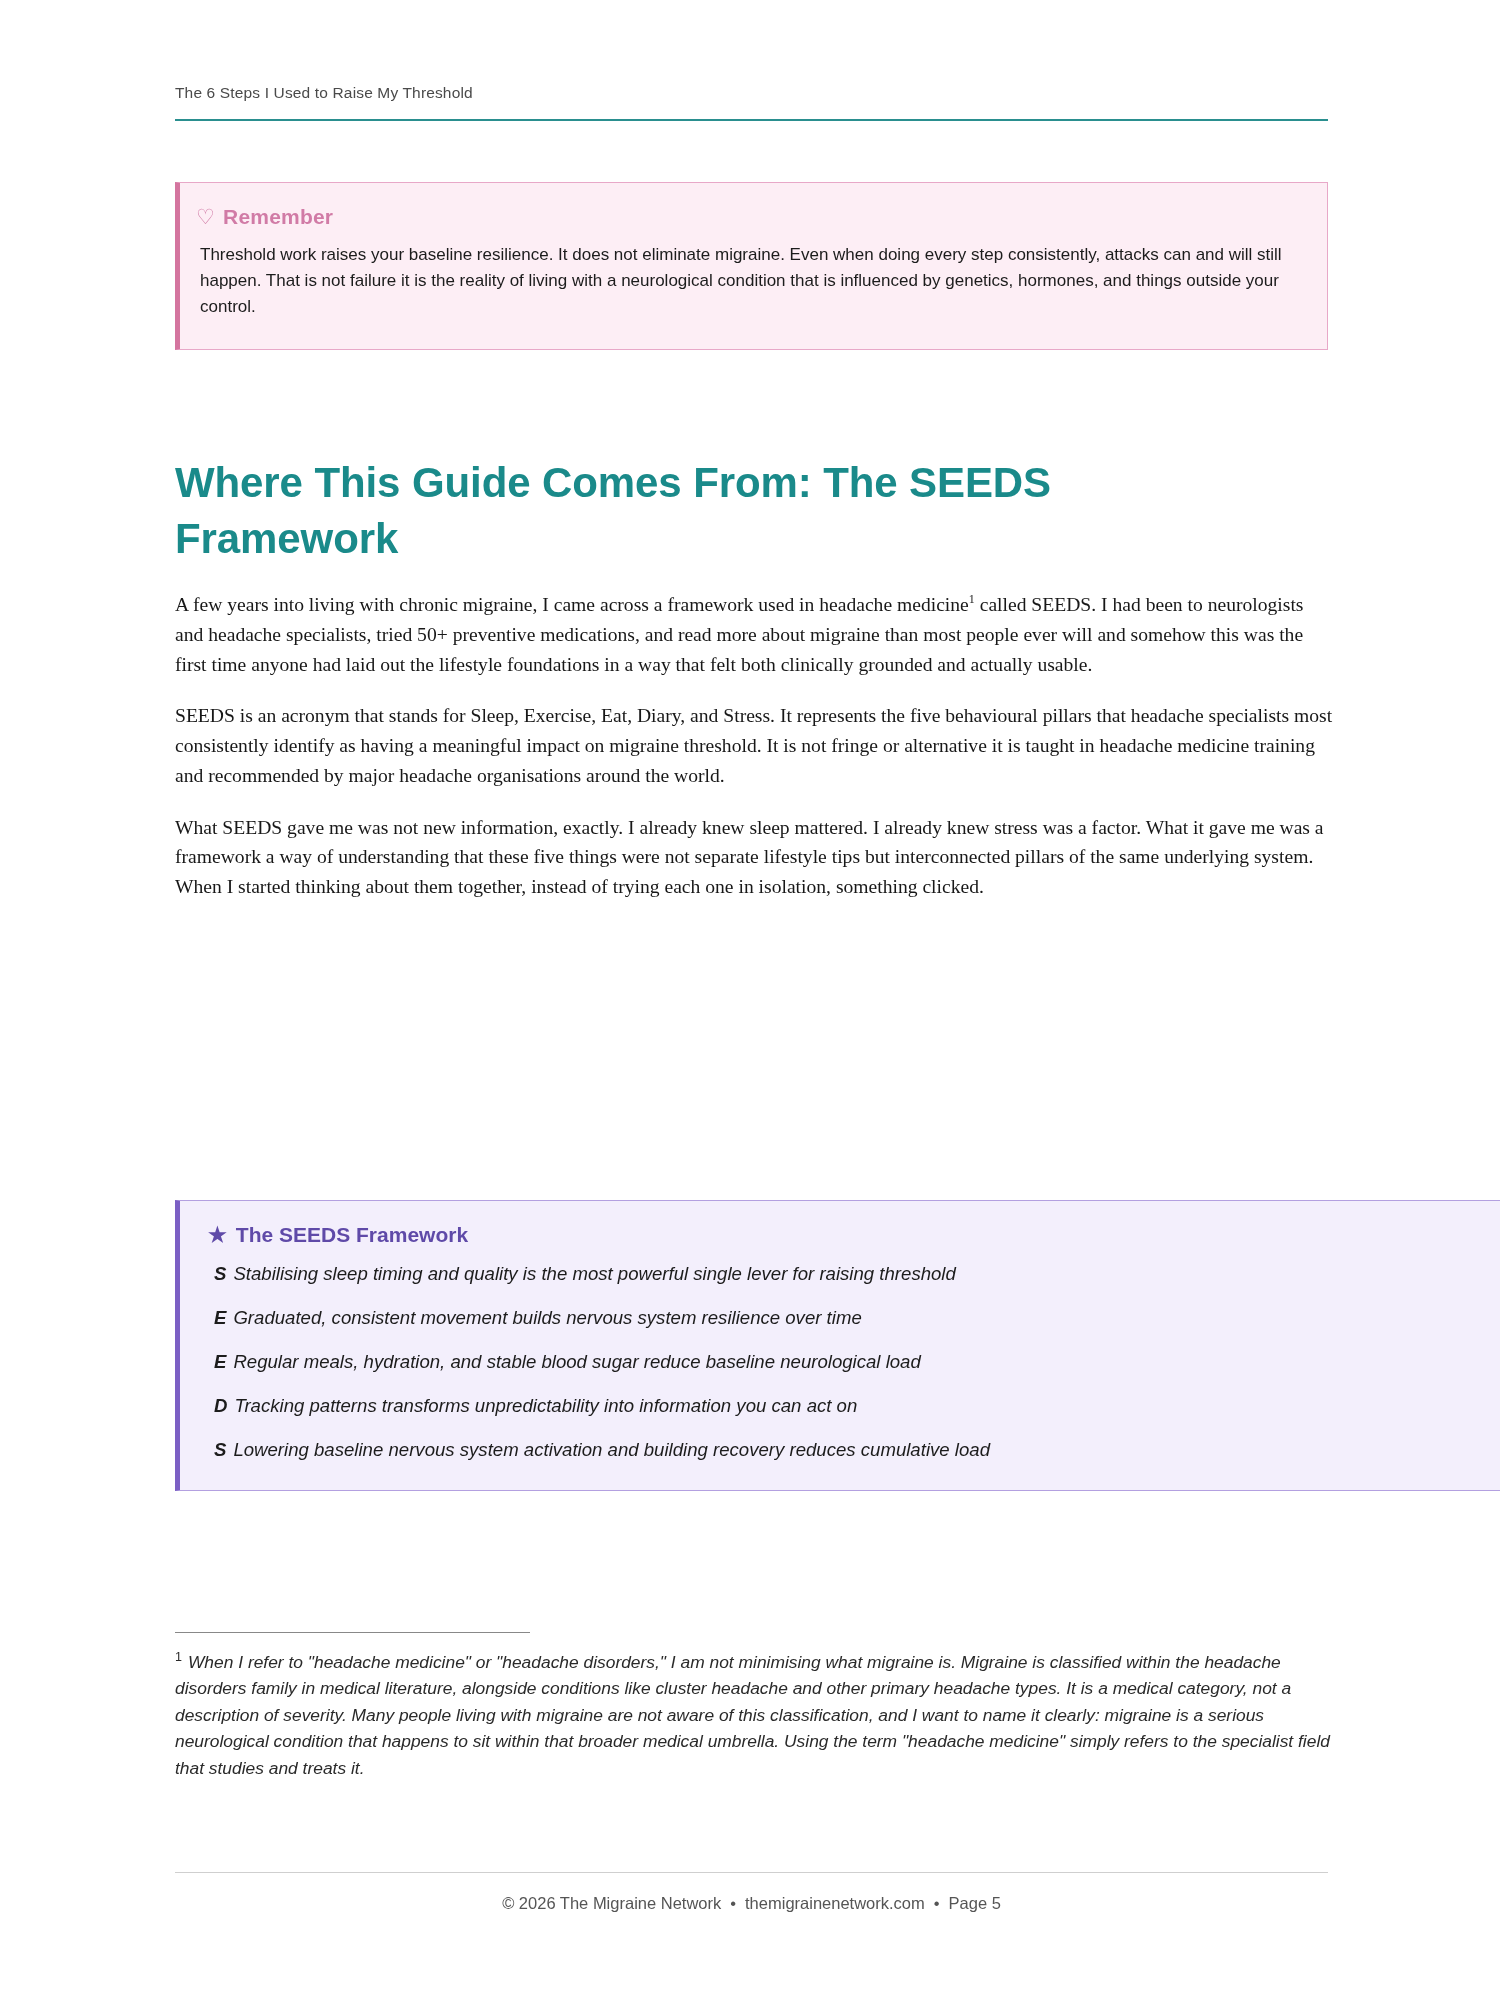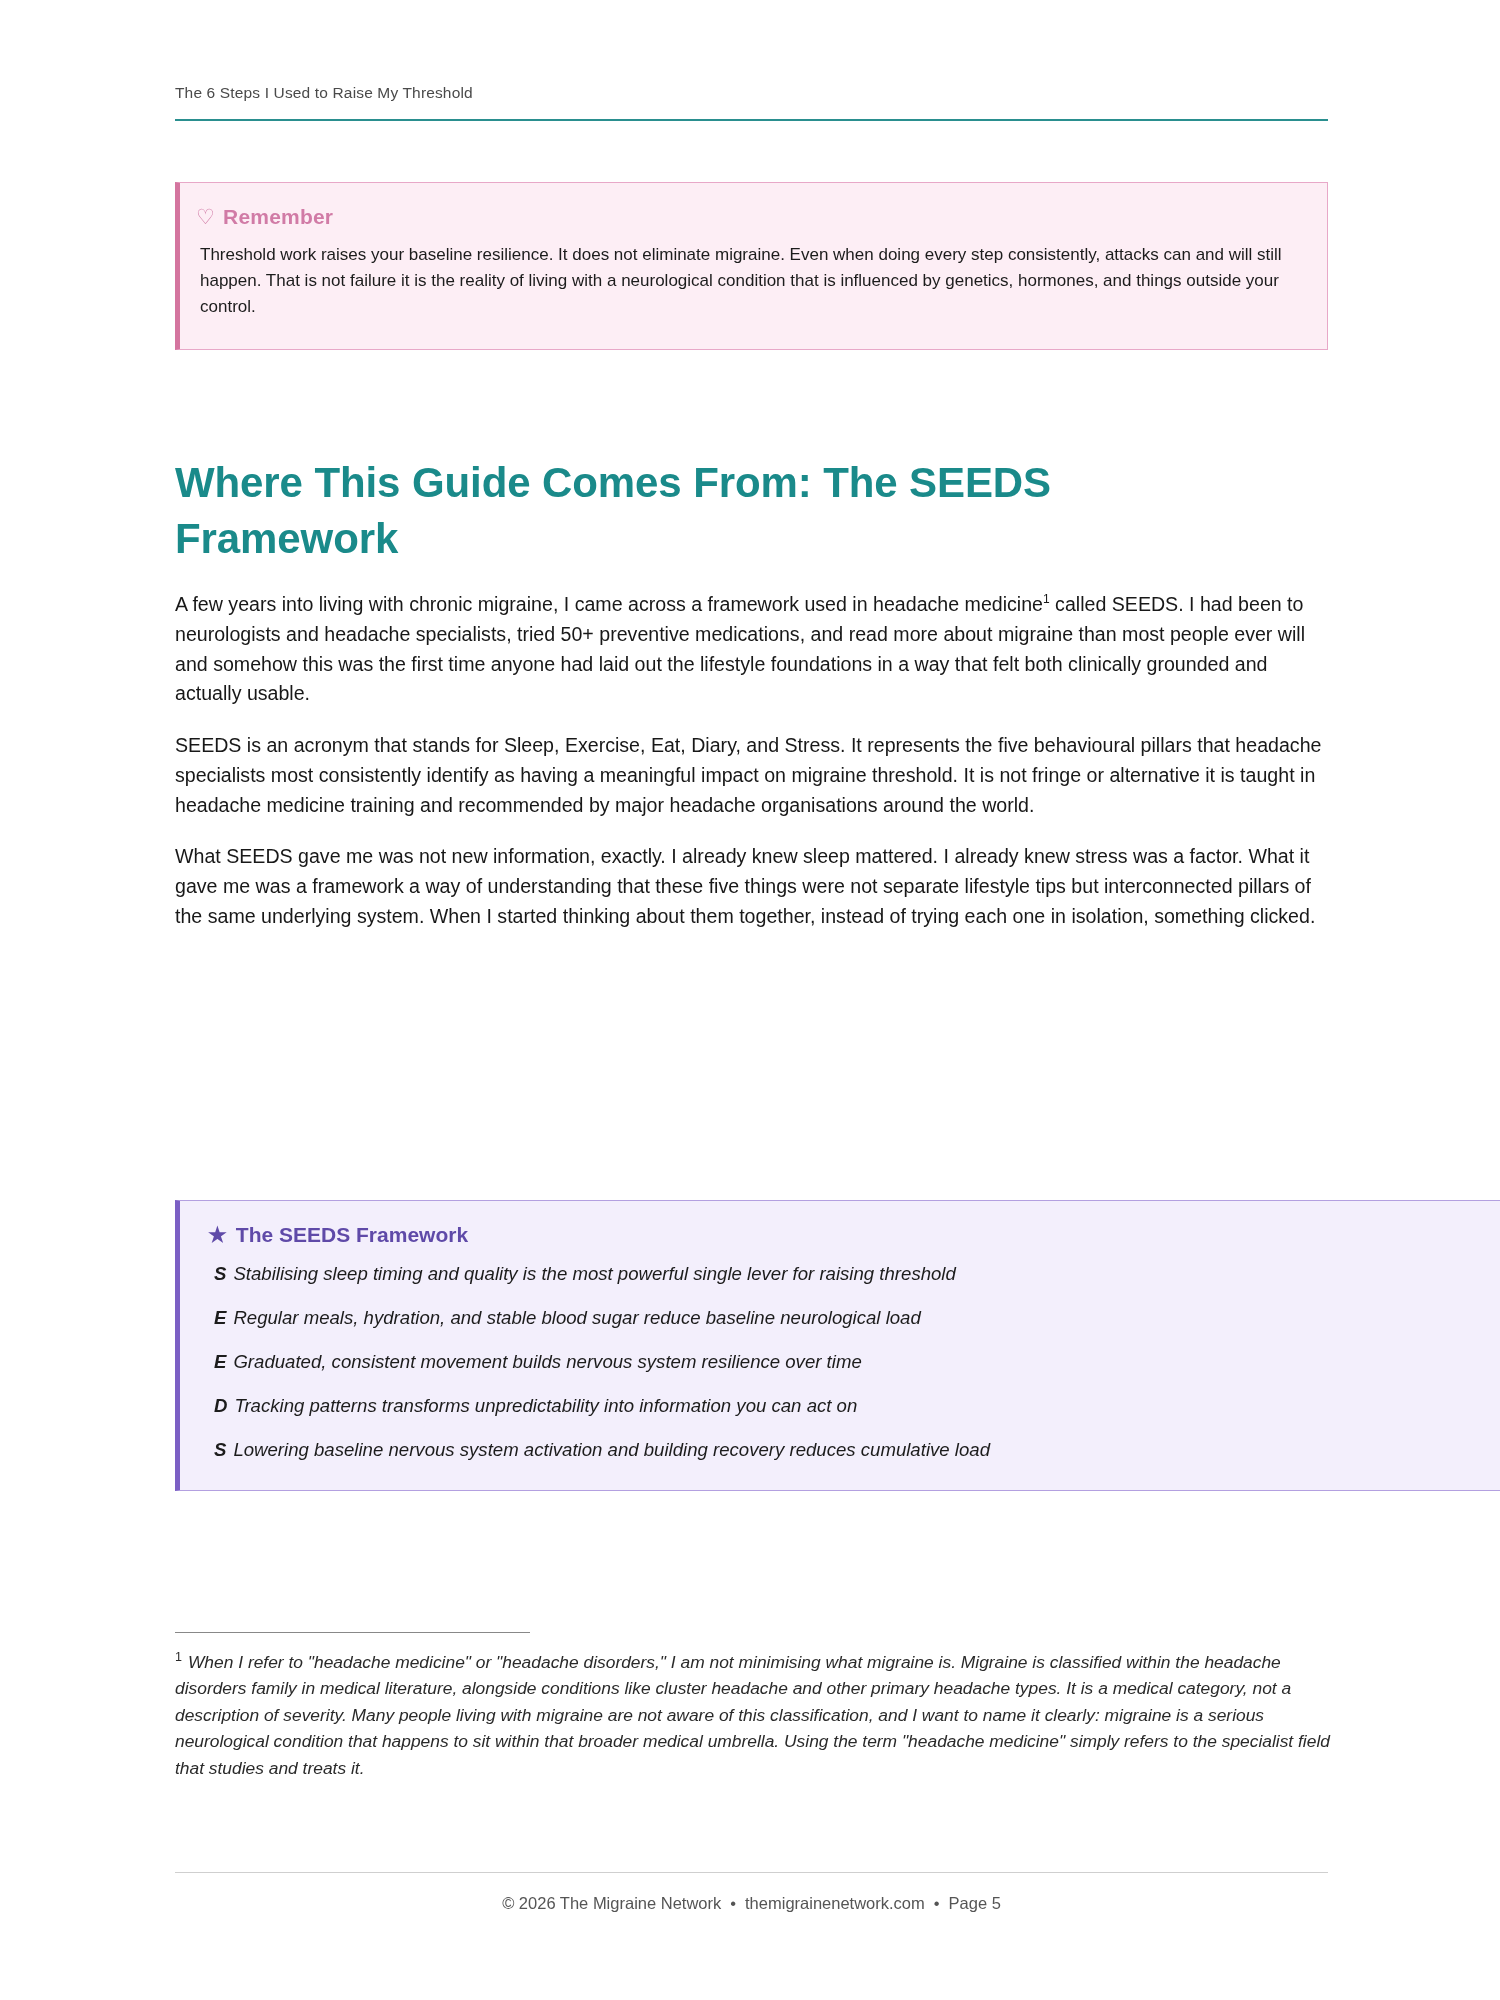--- a/index.html
+++ b/index.html
@@ -100,6 +100,7 @@
     line-height: 1.52;
     color: #181818;
     margin: 0 0 22px 0;
+    font-family: Liberation Serif, serif;
   }
   .body-block p:last-child { margin-bottom: 0; }
   sup {

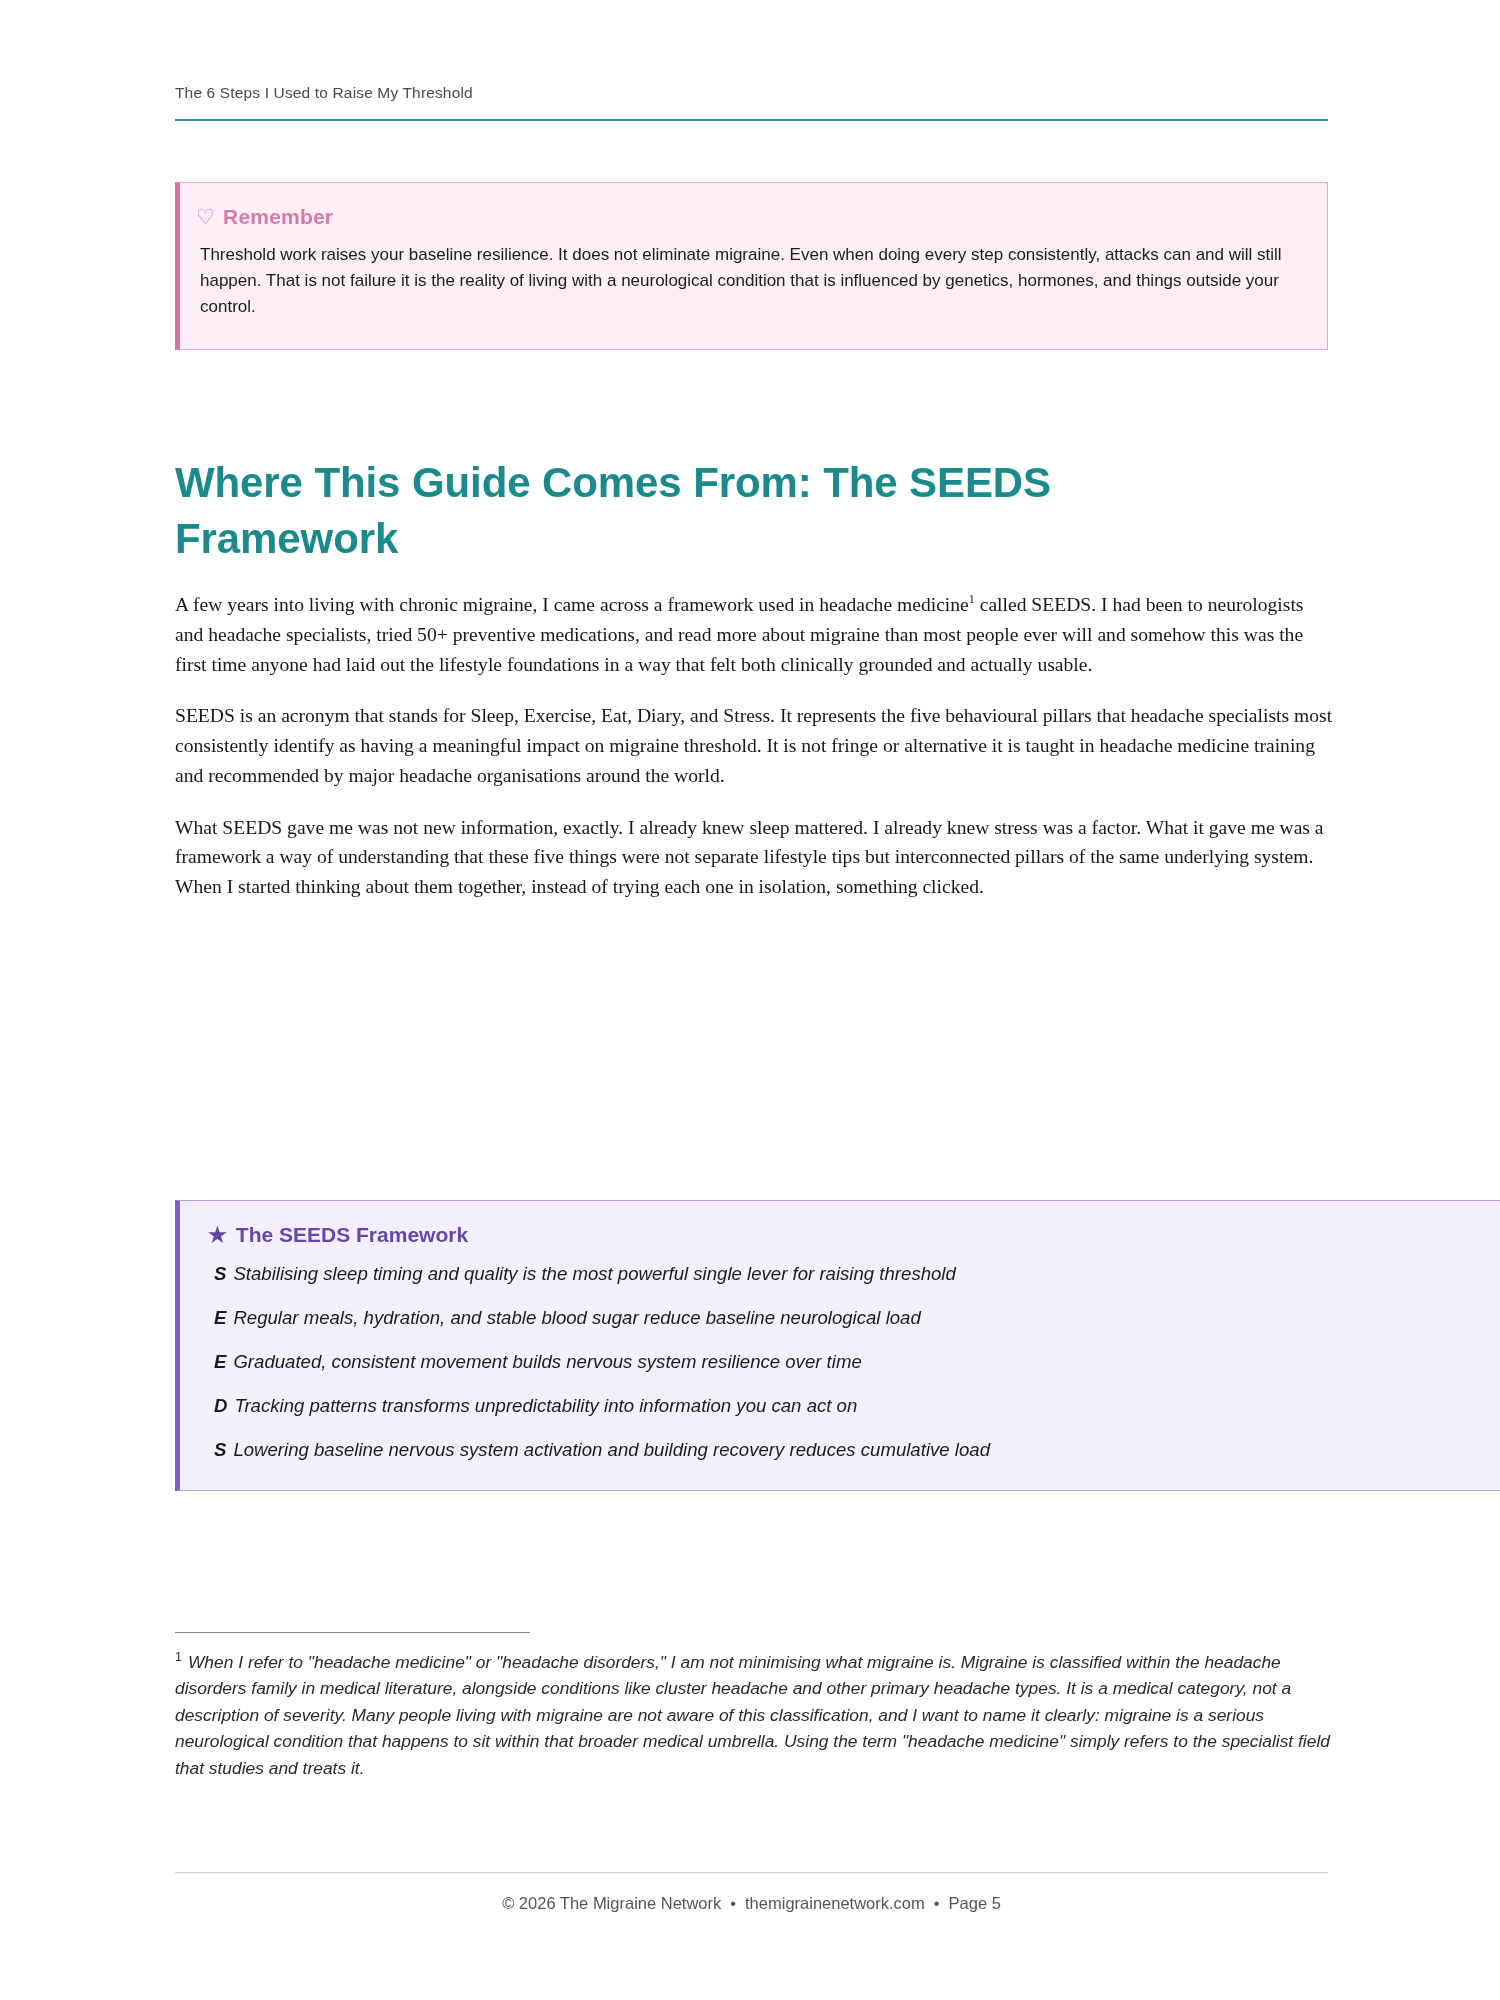--- a/index.html
+++ b/index.html
@@ -224,10 +224,10 @@
       <span class="letter">S</span><span>Stabilising sleep timing and quality is the most powerful single lever for raising threshold</span>
     </div>
     <div class="framework-item">
+      <span class="letter">E</span><span>Graduated, consistent movement builds nervous system resilience over time</span>
+    </div>
+    <div class="framework-item">
       <span class="letter">E</span><span>Regular meals, hydration, and stable blood sugar reduce baseline neurological load</span>
-    </div>
-    <div class="framework-item">
-      <span class="letter">E</span><span>Graduated, consistent movement builds nervous system resilience over time</span>
     </div>
     <div class="framework-item">
       <span class="letter">D</span><span>Tracking patterns transforms unpredictability into information you can act on</span>

